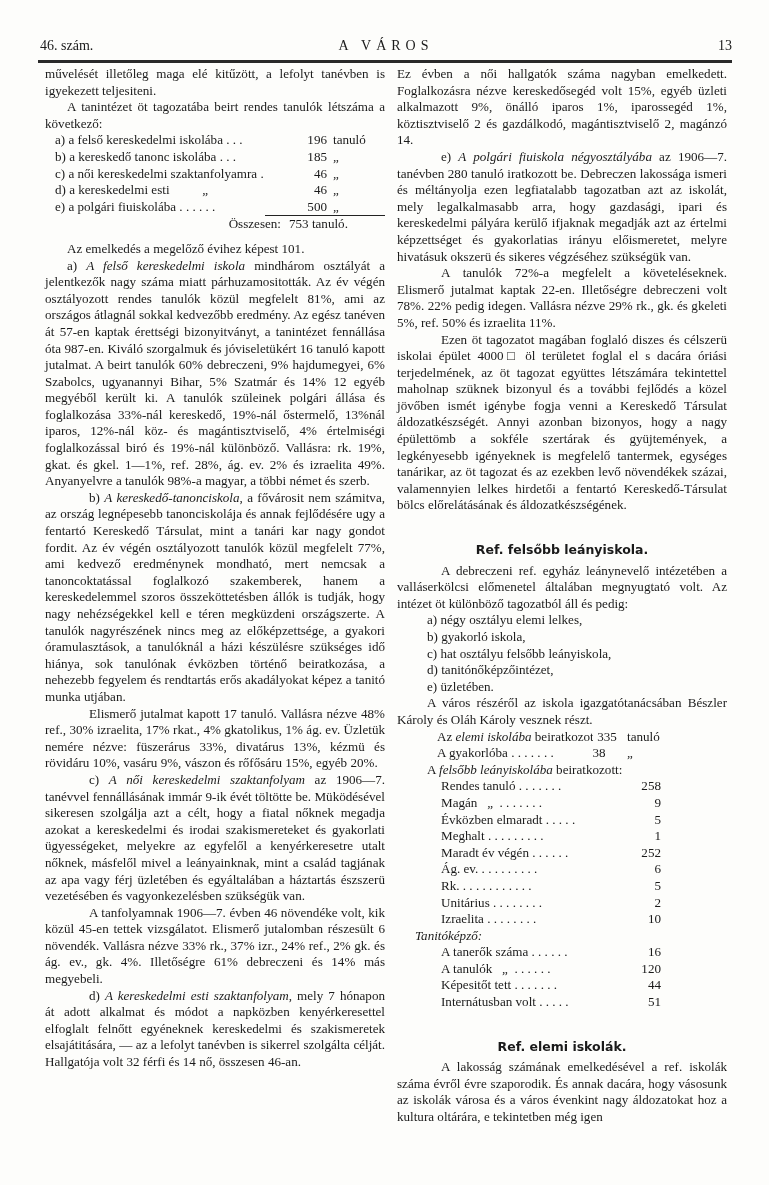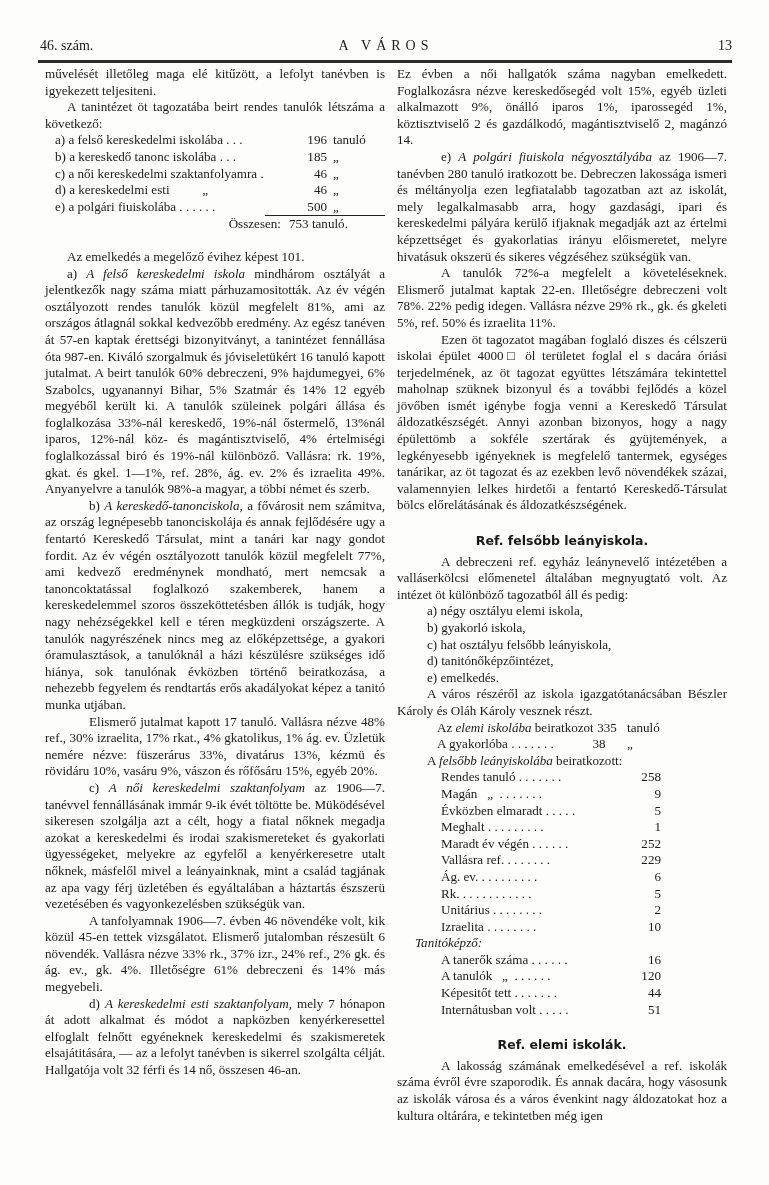--- a/index.html
+++ b/index.html
@@ -82,7 +82,7 @@
       <span style="width:96px">753 tanuló.</span>
     </div>
   </div>
-  <p class="ind" style="margin-top:16px">Az emelkedés a megelőző évihez képest 101.</p>
+  <p class="ind" style="margin-top:8px">Az emelkedés a megelőző évihez képest 101.</p>
   <p class="ind"><span>a) </span><i>A felső kereskedelmi iskola</i><span> mindhárom osztályát a jelentkezők nagy száma miatt párhuzamositották. Az év végén osztályozott rendes tanulók közül megfelelt 81%, ami az országos átlagnál sokkal kedvezőbb eredmény. Az egész tanéven át 57-en kaptak érettségi bizonyitványt, a tanintézet fennállása óta 987-en. Kiváló szorgalmuk és jóviseletükért 16 tanuló kapott jutalmat. A beirt tanulók 60% debreczeni, 9% hajdumegyei, 6% Szabolcs, ugyanannyi Bihar, 5% Szatmár és 14% 12 egyéb megyéből került ki. A tanulók szüleinek polgári állása és foglalkozása 33%-nál kereskedő, 19%-nál őstermelő, 13%nál iparos, 12%-nál köz- és magántisztviselő, 4% értelmiségi foglalkozással biró és 19%-nál különböző. Vallásra: rk. 19%, gkat. és gkel. 1—1%, ref. 28%, ág. ev. 2% és izraelita 49%. Anyanyelvre a tanulók 98%-a magyar, a többi német és szerb.</span></p>
   <p class="ind2"><span>b) </span><i>A kereskedő-tanonciskola</i><span>, a fővárosit nem számitva, az ország legnépesebb tanonciskolája és annak fejlődésére ugy a fentartó Kereskedő Társulat, mint a tanári kar nagy gondot fordit. Az év végén osztályozott tanulók közül megfelelt 77%, ami kedvező eredménynek mondható, mert nemcsak a tanoncoktatással foglalkozó szakemberek, hanem a kereskedelemmel szoros összeköttetésben állók is tudják, hogy nagy nehézségekkel kell e téren megküzdeni országszerte. A tanulók nagyrészének nincs meg az előképzettsége, a gyakori óramulasztások, a tanulóknál a házi készülésre szükséges idő hiánya, sok tanulónak évközben történő beiratkozása, a nehezebb fegyelem és rendtartás erős akadályokat képez a tanitó munka utjában.</span></p>
   <p class="ind2">Elismerő jutalmat kapott 17 tanuló. Vallásra nézve 48% ref., 30% izraelita, 17% rkat., 4% gkatolikus, 1% ág. ev. Üzletük nemére nézve: füszerárus 33%, divatárus 13%, kézmü és rövidáru 10%, vasáru 9%, vászon és rőfősáru 15%, egyéb 20%.</p>

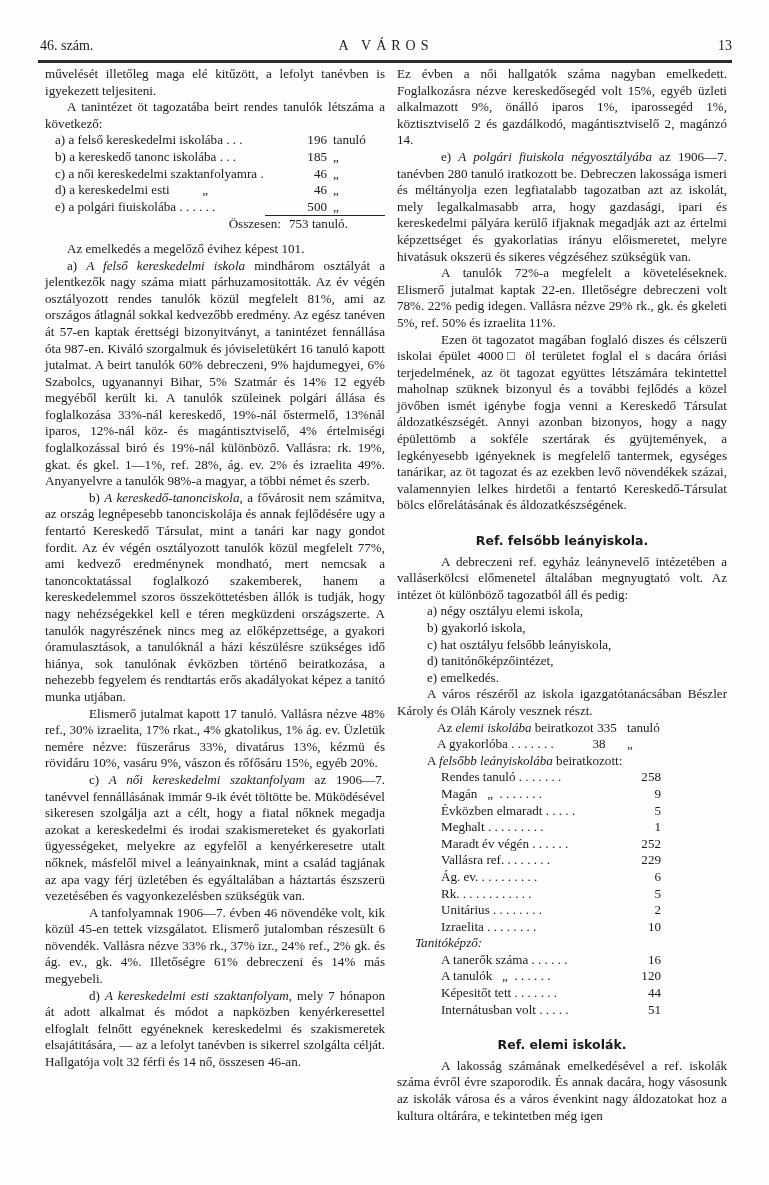--- a/index.html
+++ b/index.html
@@ -31,7 +31,7 @@
   .list-row .num { width: 44px; text-align: right; }
   .list-row .unit { width: 52px; padding-left: 6px; }
   .total-line { border-top: 1.5px solid #222; margin-left: 210px; margin-top: 0; }
-  .heading { text-align: center; font-family: "DejaVu Sans", sans-serif; font-weight: bold; font-size: 12.5px; margin: 19px 0 4px 0; }
+  .heading { text-align: center; font-family: "DejaVu Sans", sans-serif; font-weight: bold; font-size: 12.5px; margin: 28px 0 4px 0; }
   .table { margin-left: 44px; width: 220px; }
   .table .list-row .lbl { flex: 1; }
   .table .list-row .num { width: 36px; }

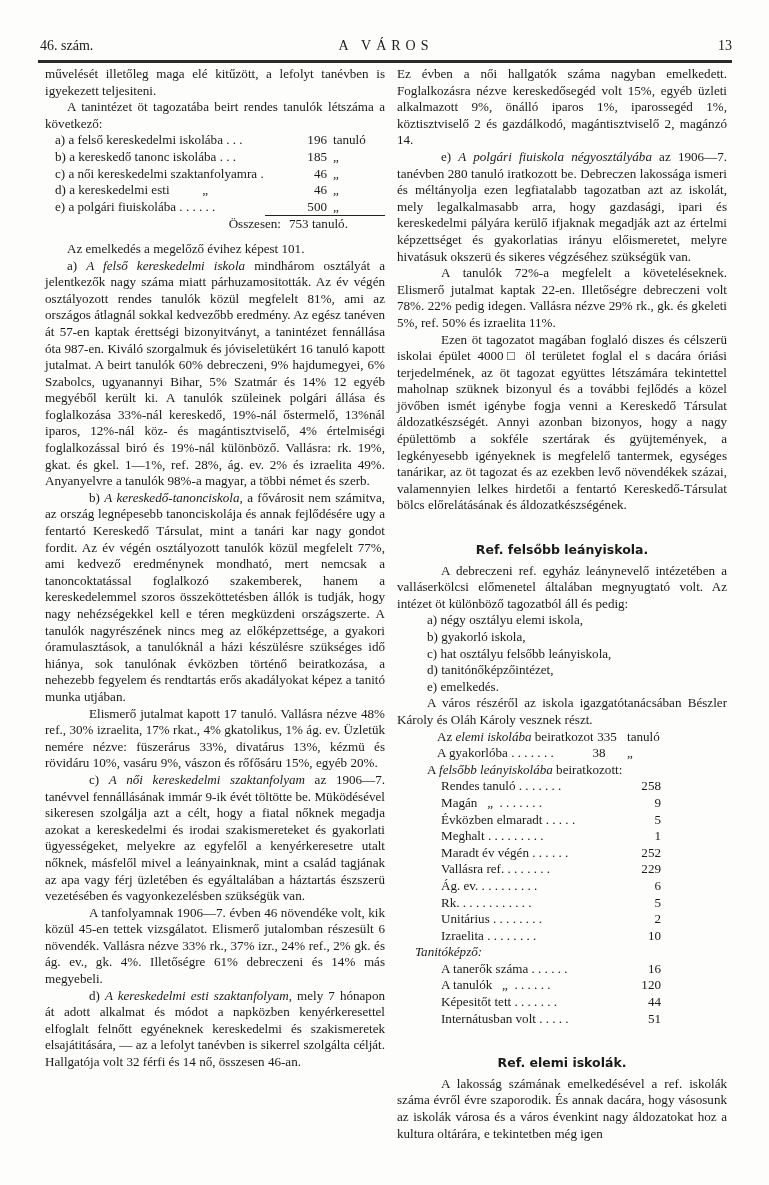--- a/index.html
+++ b/index.html
@@ -100,7 +100,7 @@
   <div class="heading">Ref. felsőbb leányiskola.</div>
   <p class="ind2">A debreczeni ref. egyház leánynevelő intézetében a valláserkölcsi előmenetel általában megnyugtató volt. Az intézet öt különböző tagozatból áll és pedig:</p>
   <div class="sub-list">
-    <div>a) négy osztályu elemi iskola,</div>
+    <div>a) négy osztályu elemi lelkes,</div>
     <div>b) gyakorló iskola,</div>
     <div>c) hat osztályu felsőbb leányiskola,</div>
     <div>d) tanitónőképzőintézet,</div>

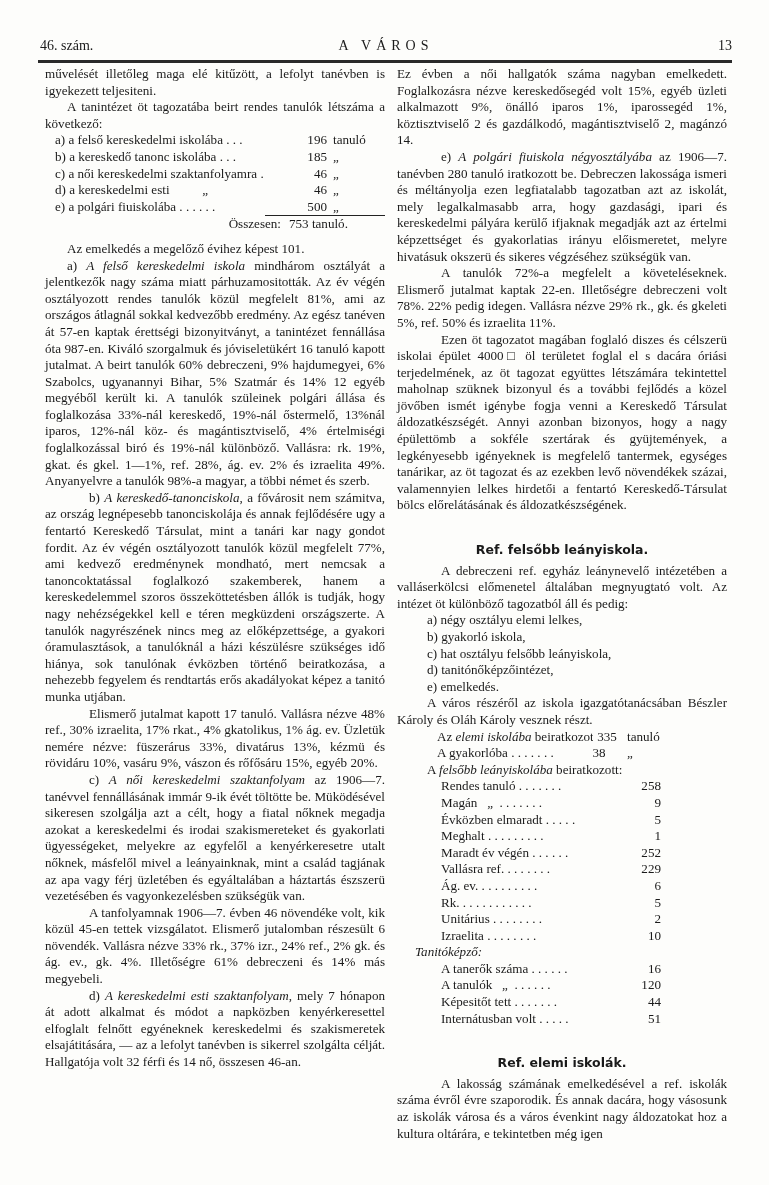--- a/index.html
+++ b/index.html
@@ -104,7 +104,7 @@
     <div>b) gyakorló iskola,</div>
     <div>c) hat osztályu felsőbb leányiskola,</div>
     <div>d) tanitónőképzőintézet,</div>
-    <div>e) emelkedés.</div>
+    <div>e) üzletében.</div>
   </div>
   <p class="ind" style="text-indent:30px">A város részéről az iskola igazgatótanácsában Bészler Károly és Oláh Károly vesznek részt.</p>
 

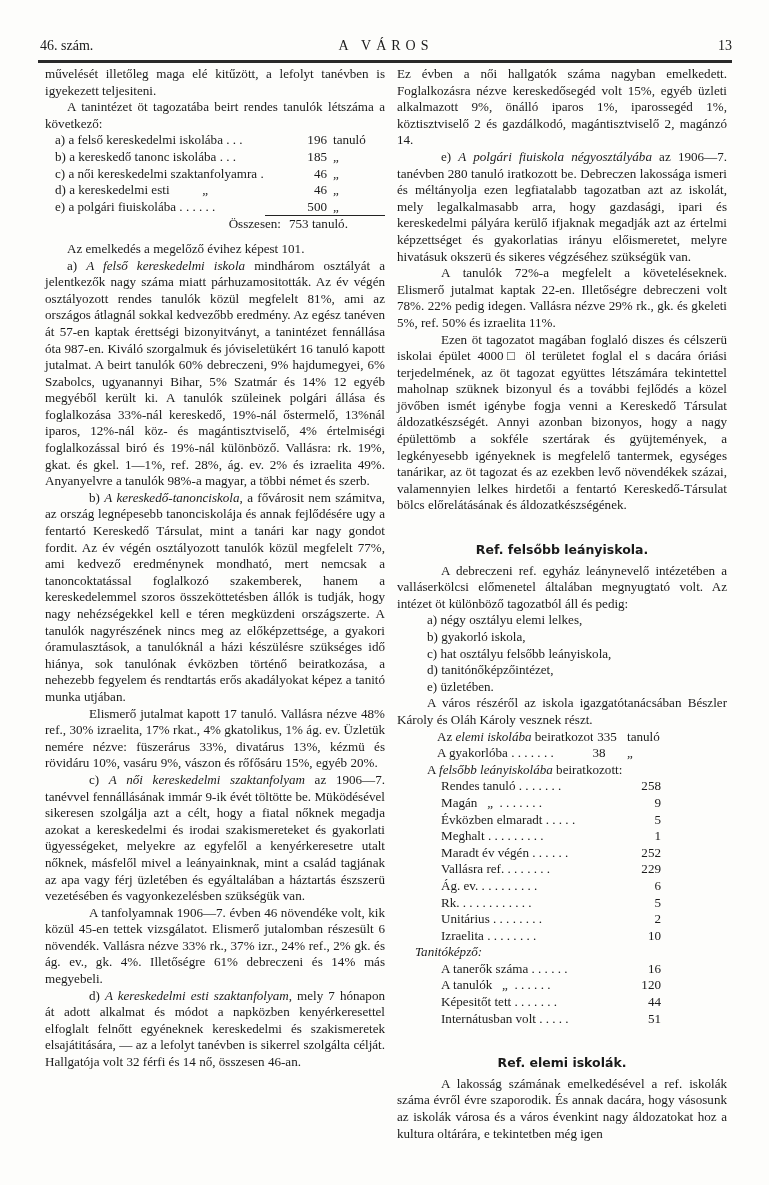--- a/index.html
+++ b/index.html
@@ -144,10 +144,6 @@
         <span class="num">252</span>
       </div>
     <div class="list-row">
-        <span class="lbl">Vallásra ref. . . . . . . .</span>
-        <span class="num">229</span>
-      </div>
-    <div class="list-row">
         <span class="lbl">Ág. ev. . . . . . . . . .</span>
         <span class="num">6</span>
       </div>

